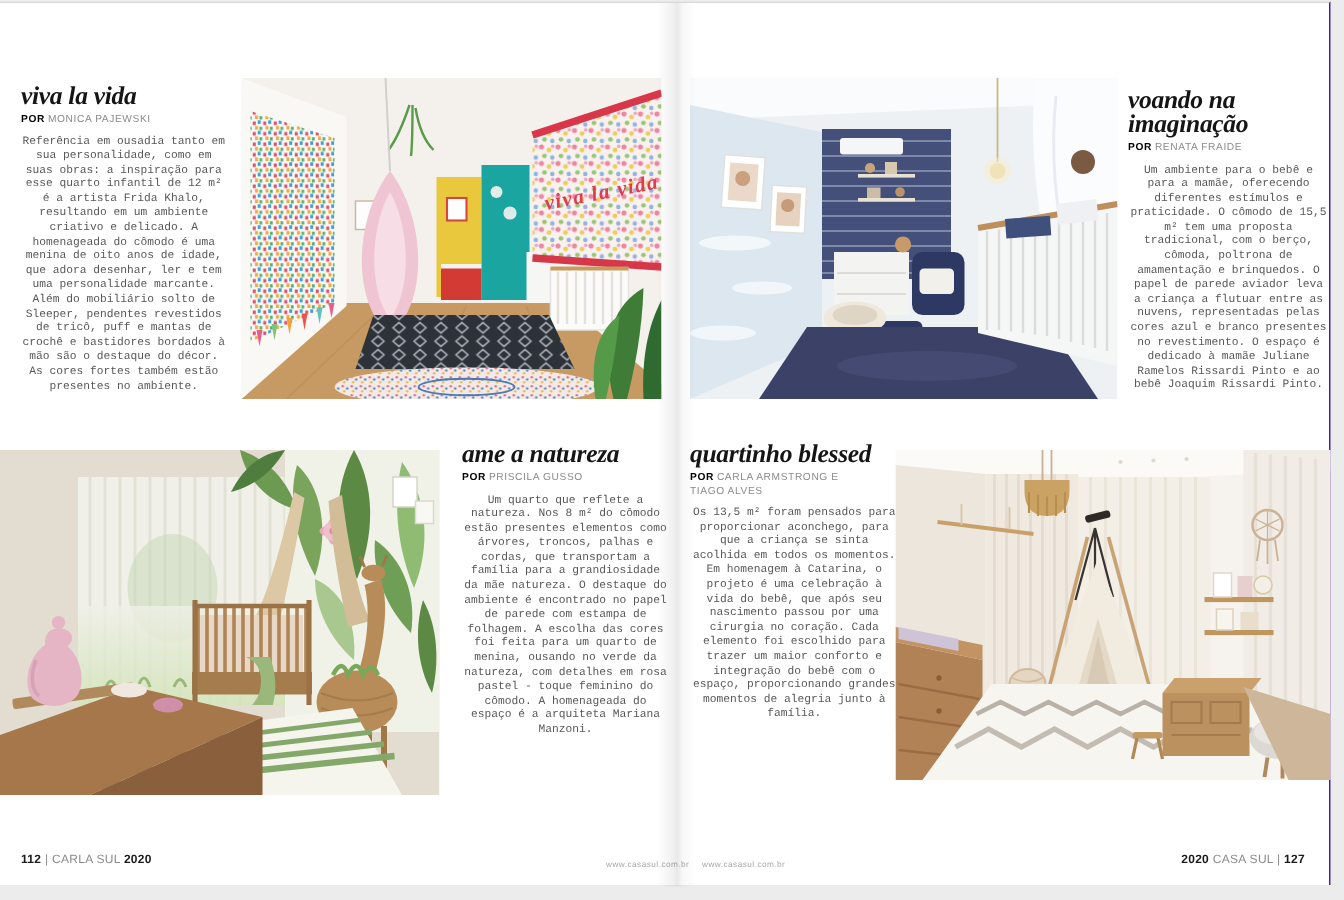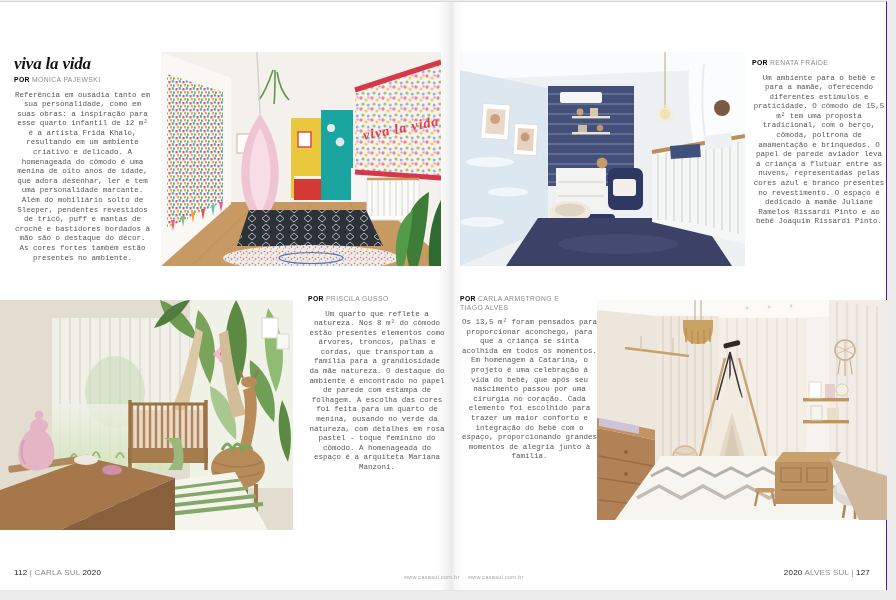--- a/index.html
+++ b/index.html
@@ -266,6 +266,7 @@
     </div>
 
     <div class="article" style="left:752px; top:57px; width:134px;">
+      <h2><span>voando na</span><br><span>imaginação</span></h2>
       <div class="byline"><b>POR</b><span>RENATA FRAIDE</span></div>
       <p class="body-text">Um ambiente para o bebê e para a mamãe, oferecendo diferentes estímulos e praticidade. O cômodo de 15,5 m² tem uma proposta tradicional, com o berço, cômoda, poltrona de amamentação e brinquedos. O papel de parede aviador leva a criança a flutuar entre as nuvens, representadas pelas cores azul e branco presentes no revestimento. O espaço é dedicado à mamãe Juliane Ramelos Rissardi Pinto e ao bebê Joaquim Rissardi Pinto.</p>
     </div>

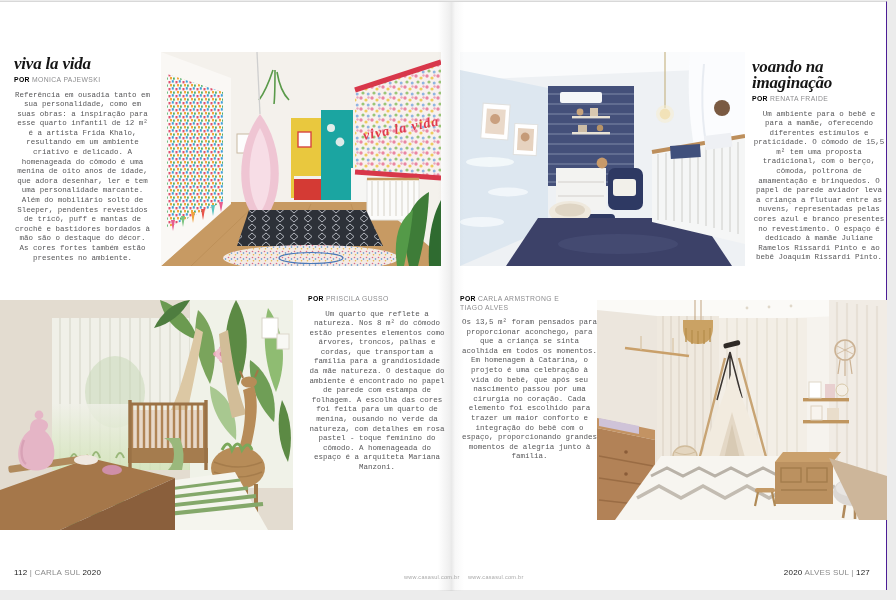--- a/index.html
+++ b/index.html
@@ -197,6 +197,7 @@
     </div>
 
     <div class="article" style="left:308px; top:293px; width:138px;">
+      <h2>ame a natureza</h2>
       <div class="byline"><b>POR</b><span>PRISCILA GUSSO</span></div>
       <p class="body-text">Um quarto que reflete a natureza. Nos 8 m² do cômodo estão presentes elementos como árvores, troncos, palhas e cordas, que transportam a família para a grandiosidade da mãe natureza. O destaque do ambiente é encontrado no papel de parede com estampa de folhagem. A escolha das cores foi feita para um quarto de menina, ousando no verde da natureza, com detalhes em rosa pastel - toque feminino do cômodo. A homenageada do espaço é a arquiteta Mariana Manzoni.</p>
     </div>

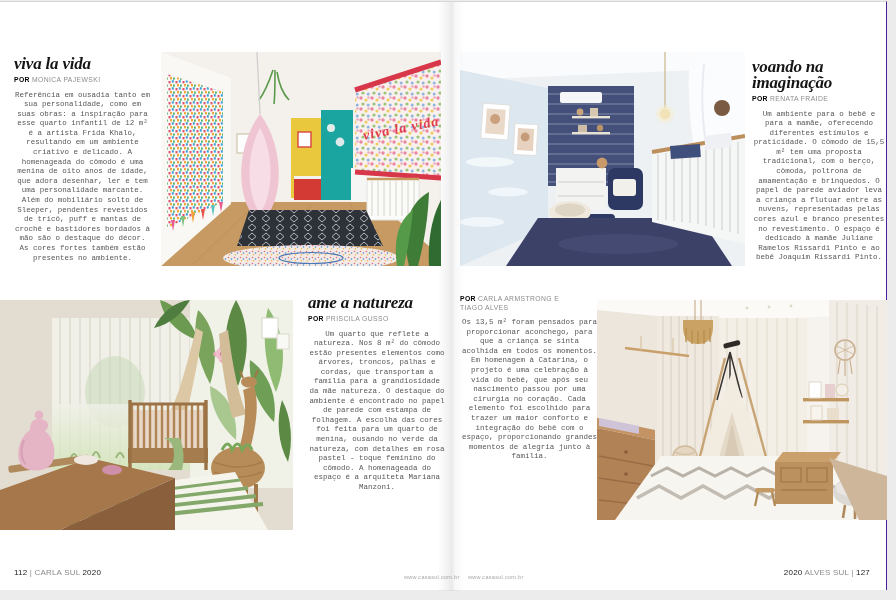--- a/index.html
+++ b/index.html
@@ -273,6 +273,7 @@
     </div>
 
     <div class="article" style="left:460px; top:293px; width:139px;">
+      <h2>quartinho blessed</h2>
       <div class="byline" style="width:122px;"><b>POR</b><span>CARLA ARMSTRONG E TIAGO ALVES</span></div>
       <p class="body-text">Os 13,5 m² foram pensados para proporcionar aconchego, para que a criança se sinta acolhida em todos os momentos. Em homenagem à Catarina, o projeto é uma celebração à vida do bebê, que após seu nascimento passou por uma cirurgia no coração. Cada elemento foi escolhido para trazer um maior conforto e integração do bebê com o espaço, proporcionando grandes momentos de alegria junto à família.</p>
     </div>

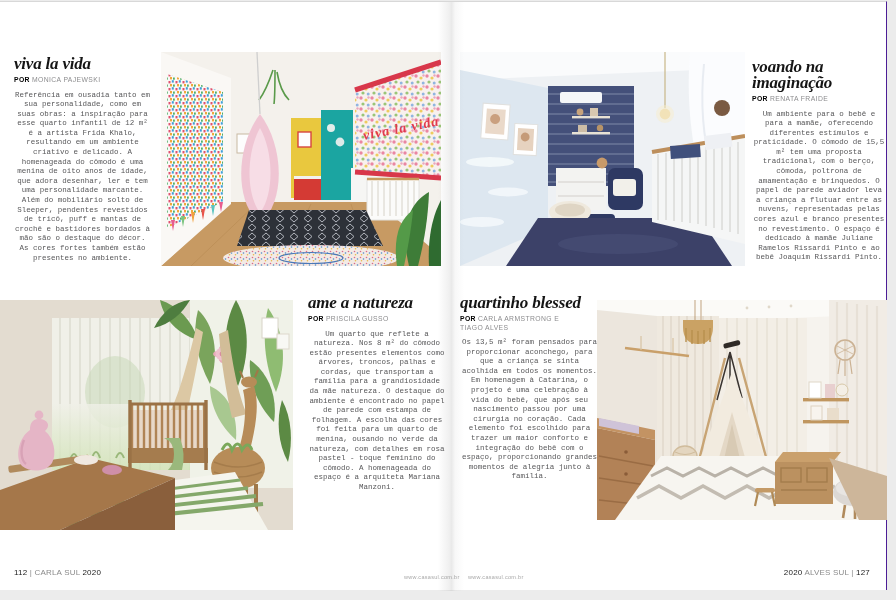--- a/index.html
+++ b/index.html
@@ -21,7 +21,7 @@
   .photo { position:absolute; z-index:2; }
   .photo svg { display:block; }
   .footer { position:absolute; z-index:4; font-size:8px; color:#8a8a8a; letter-spacing:0.2px; }
-  .footer b { color:#1a1a1a; font-weight:400; }
+  .footer b { color:#1a1a1a; font-weight:700; }
   .footer-url { position:absolute; z-index:4; font-size:5.5px; color:#a8a8a8; letter-spacing:0.3px; }
   .wall-script { font-family:"Liberation Serif", serif; font-style:italic; font-weight:700; }
 </style>

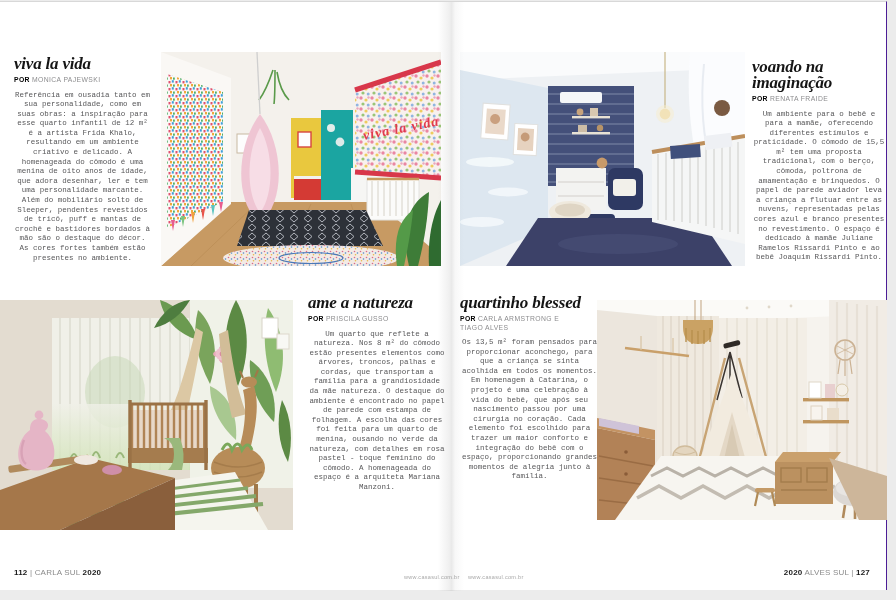--- a/index.html
+++ b/index.html
@@ -374,7 +374,7 @@
     <div class="footer" style="left:14px; top:566px;"><b>112</b><span> | CARLA SUL </span><b>2020</b></div>
     <div class="footer-url" style="left:404px; top:572px;">www.casasul.com.br</div>
     <div class="footer-url" style="left:468px; top:572px;">www.casasul.com.br</div>
-    <div class="footer" style="right:16px; top:566px;"><b>2020</b><span> ALVES SUL | </span><b>127</b></div>
+    <div class="footer" style="right:16px; top:566px;"><b>2020</b><span> CASA SUL | </span><b>127</b></div>
 
   </div>
 </div>

